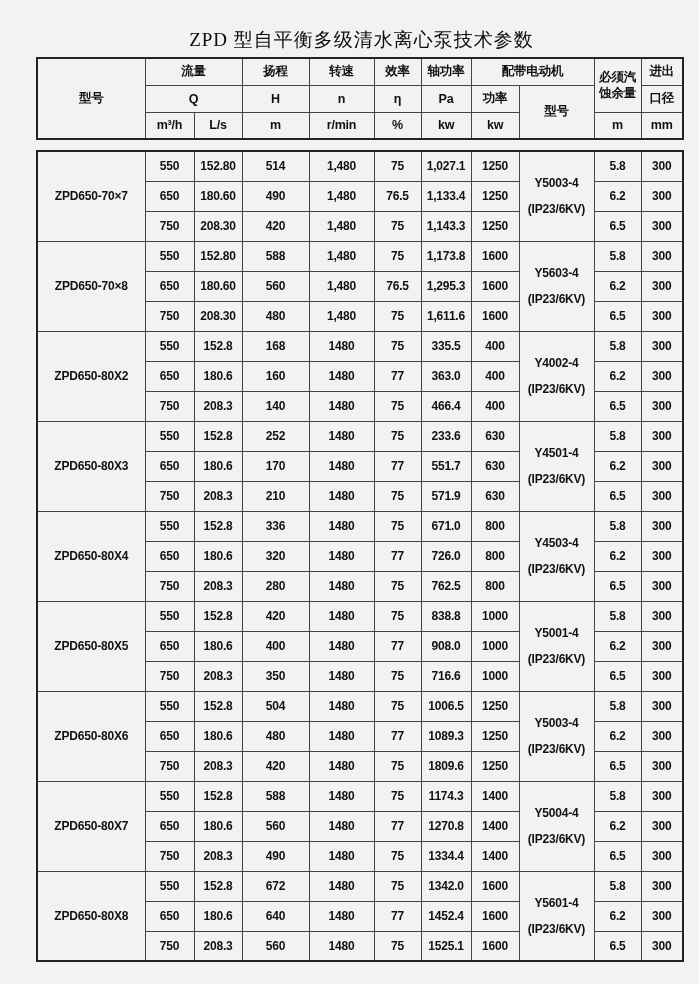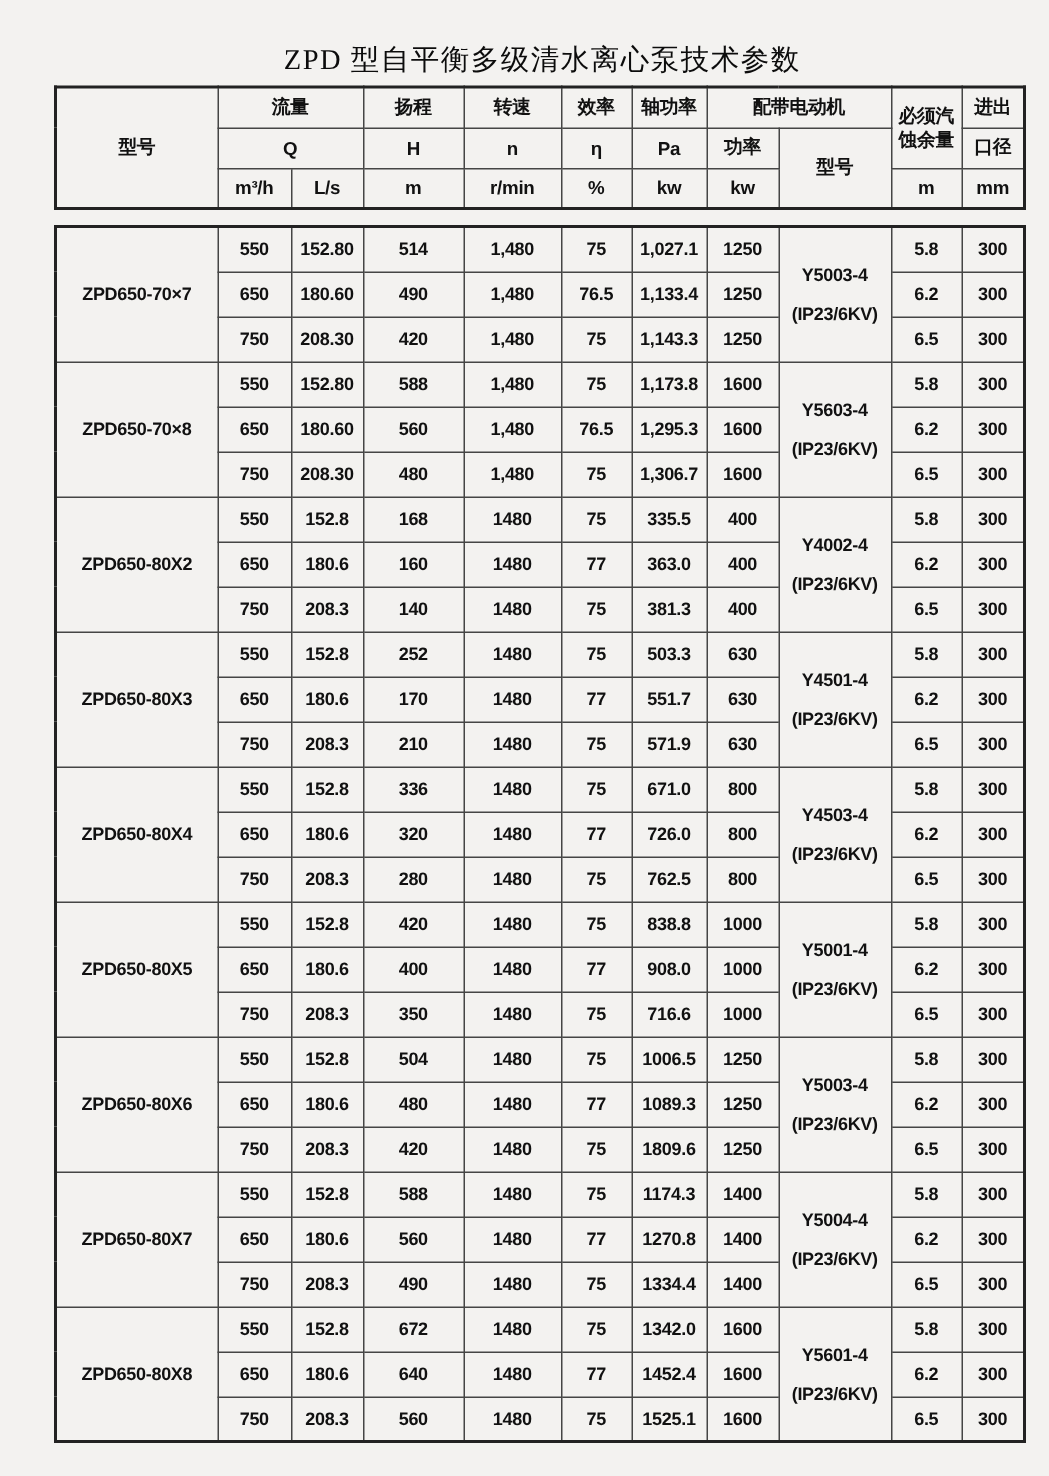--- a/index.html
+++ b/index.html
@@ -194,7 +194,7 @@
         <td>480</td>
         <td>1,480</td>
         <td>75</td>
-        <td>1,306.7</td>
+        <td>1,611.6</td>
         <td>1600</td>
         <td>6.5</td>
         <td>300</td>

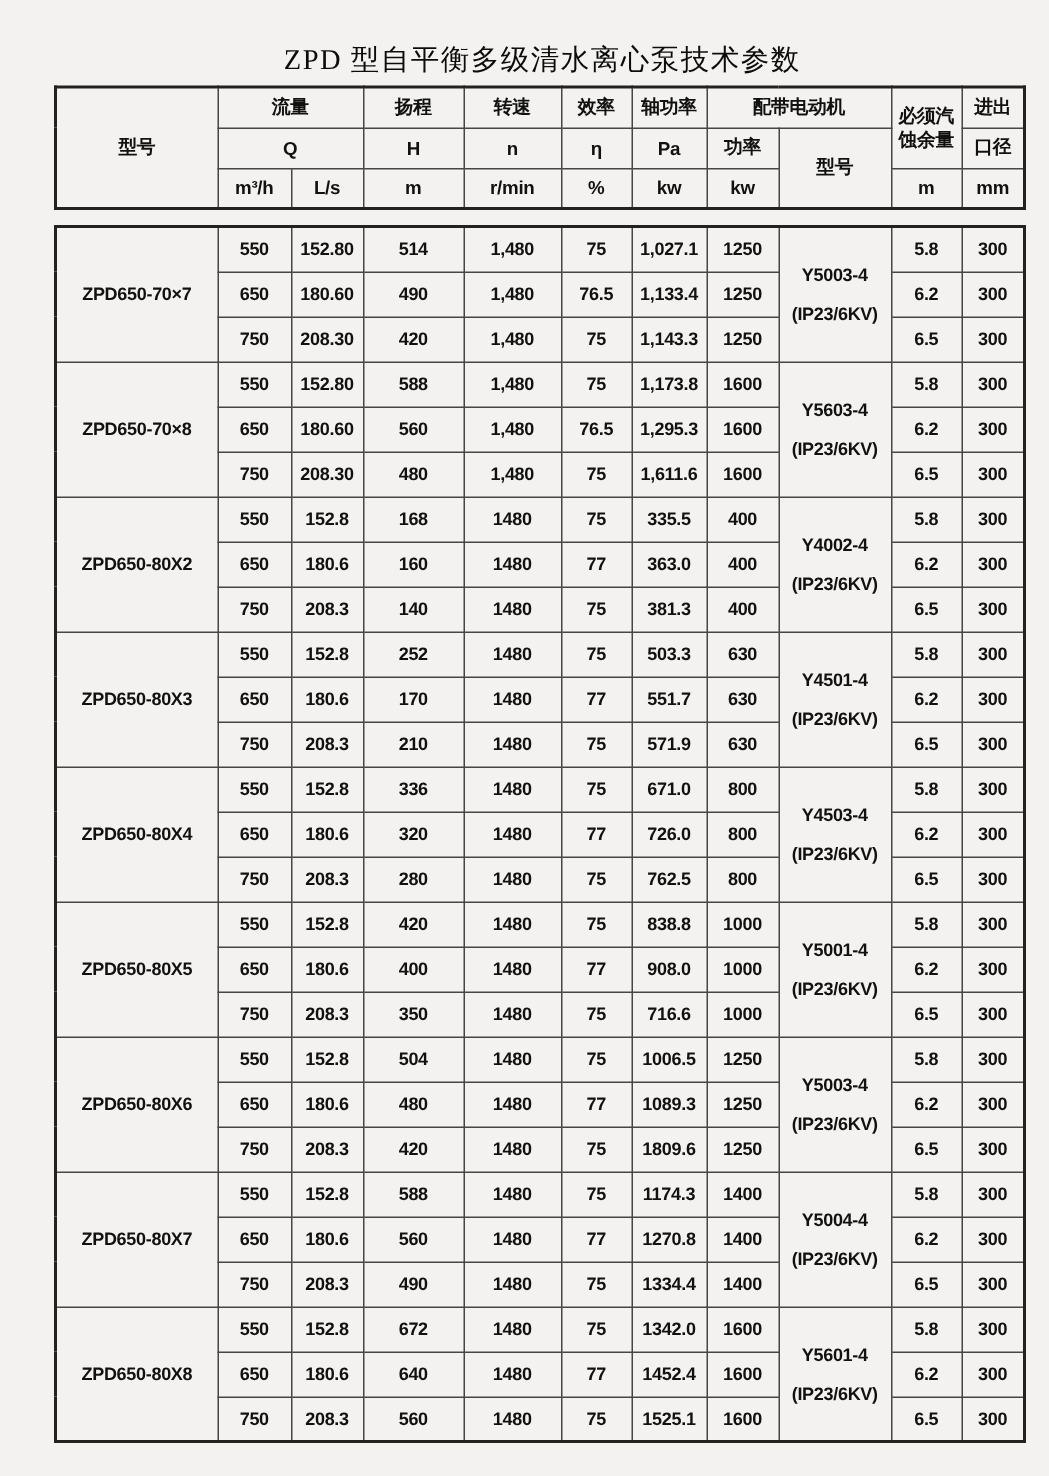--- a/index.html
+++ b/index.html
@@ -232,7 +232,7 @@
         <td>140</td>
         <td>1480</td>
         <td>75</td>
-        <td>381.3</td>
+        <td>466.4</td>
         <td>400</td>
         <td>6.5</td>
         <td>300</td>

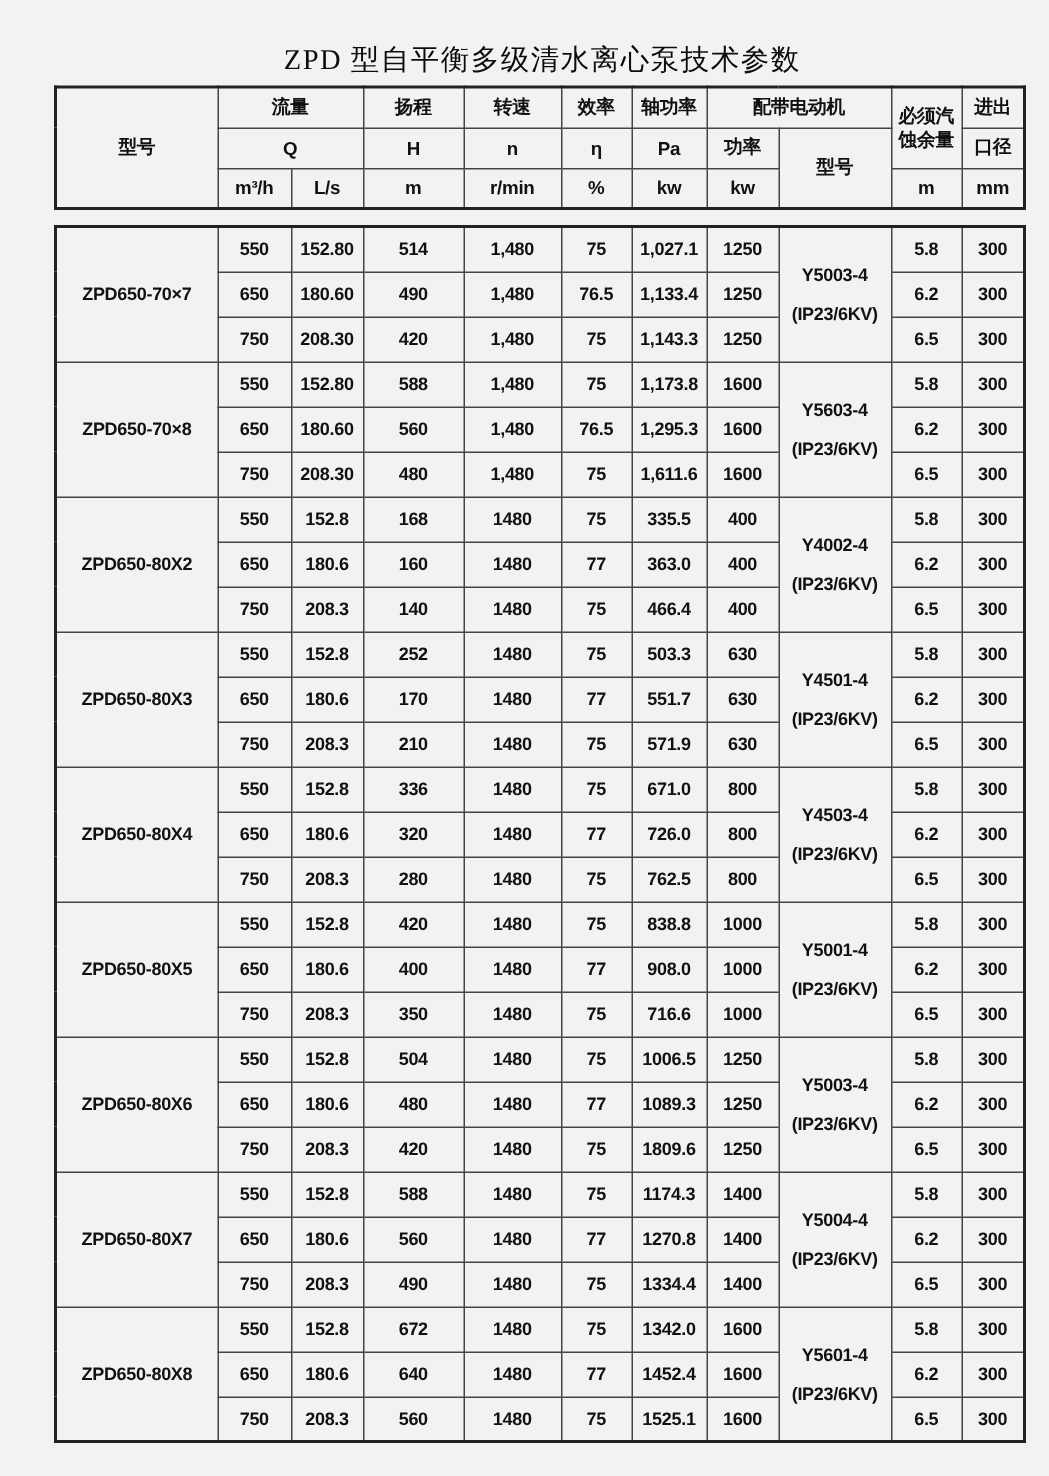--- a/index.html
+++ b/index.html
@@ -244,7 +244,7 @@
         <td>252</td>
         <td>1480</td>
         <td>75</td>
-        <td>503.3</td>
+        <td>233.6</td>
         <td>630</td>
         <td rowspan="3" class="motor-cell">
           <div>Y4501-4</div>

